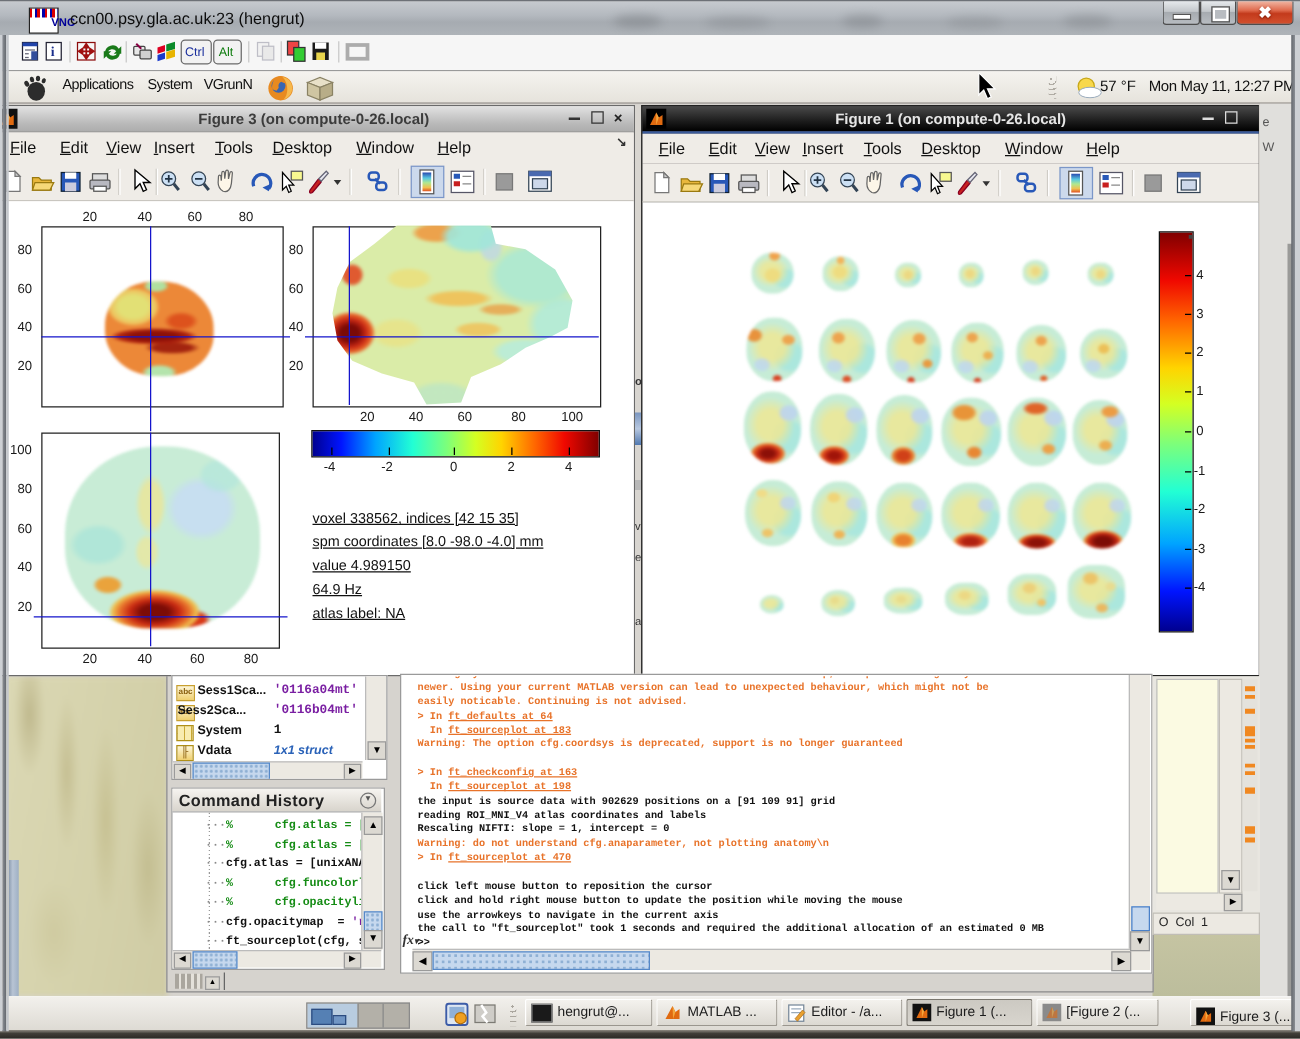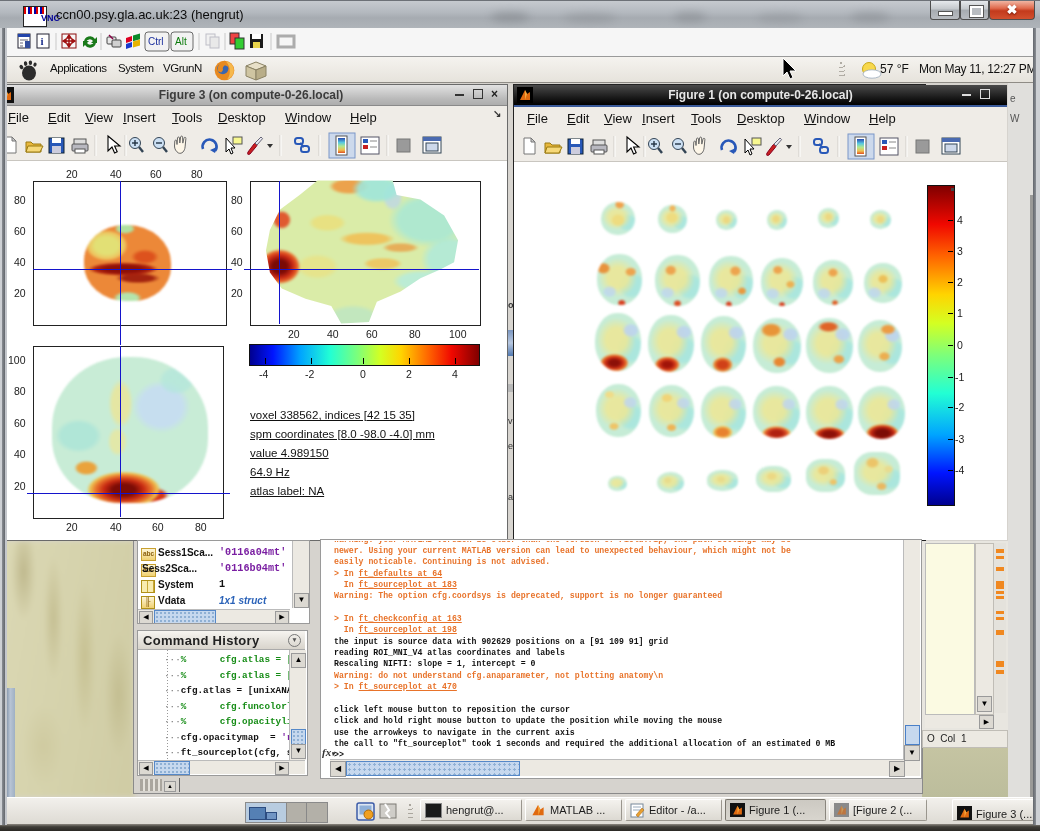--- a/index.html
+++ b/index.html
@@ -297,7 +297,7 @@
   <div class="a" style="left:0;top:300px;width:5px;height:8px;background:#b8b8b8;"></div>
 </div>
 
-<div class="a" style="left:513px;top:84px;width:413px;height:457px;background:#404040;border:1px solid #222;box-sizing:border-box;" id="fig1">
+<div class="a" style="left:513px;top:84px;width:494px;height:457px;background:#404040;border:1px solid #222;box-sizing:border-box;" id="fig1">
   <div class="a" style="left:0;top:0;width:493px;height:20px;background:linear-gradient(#4a4a4a,#1c1c1c 60%,#000);border-bottom:2px solid #3a5a9a;">
     <div class="a" style="left:3px;top:2px;width:16px;height:16px;background:#000;"><svg width="16" height="16" viewBox="0 0 16 16">
           <path d="M3 13 L8 3 L10 7 L13 5 L13 13 Z" fill="#e06a10"></path>

